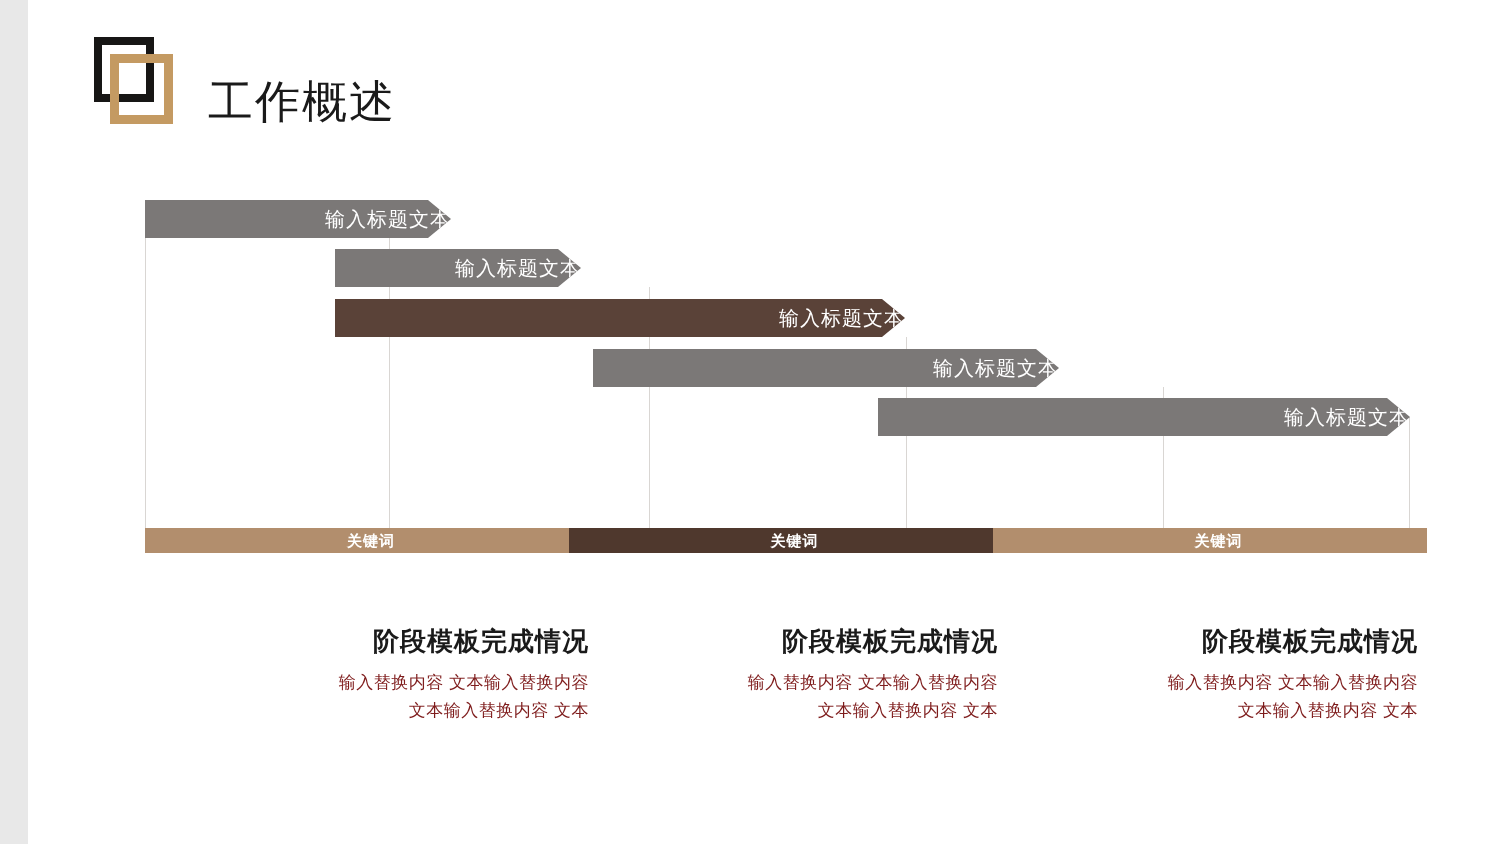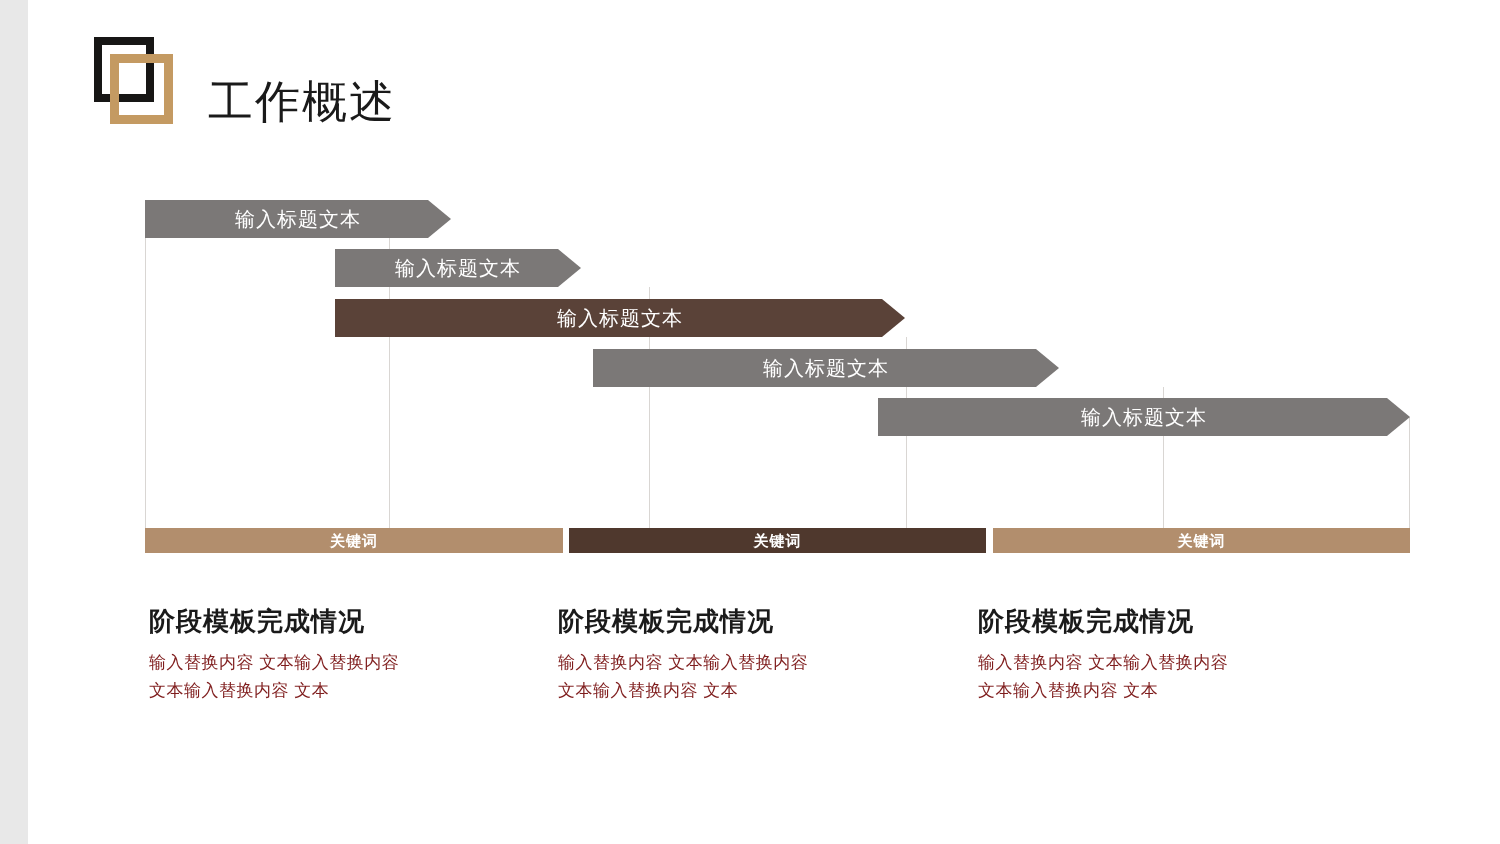--- a/index.html
+++ b/index.html
@@ -22,7 +22,7 @@
   .arrow{
     position:absolute;height:38px;z-index:2;
     clip-path:polygon(0 0, calc(100% - 23px) 0, 100% 50%, calc(100% - 23px) 100%, 0 100%);
-    display:flex;align-items:center;justify-content:center;
+    display:flex;align-items:center;justify-content:flex-end;
   }
   .arrow .arrow-label{
     color:#ffffff;font-size:20px;line-height:38px;letter-spacing:1px;white-space:nowrap;

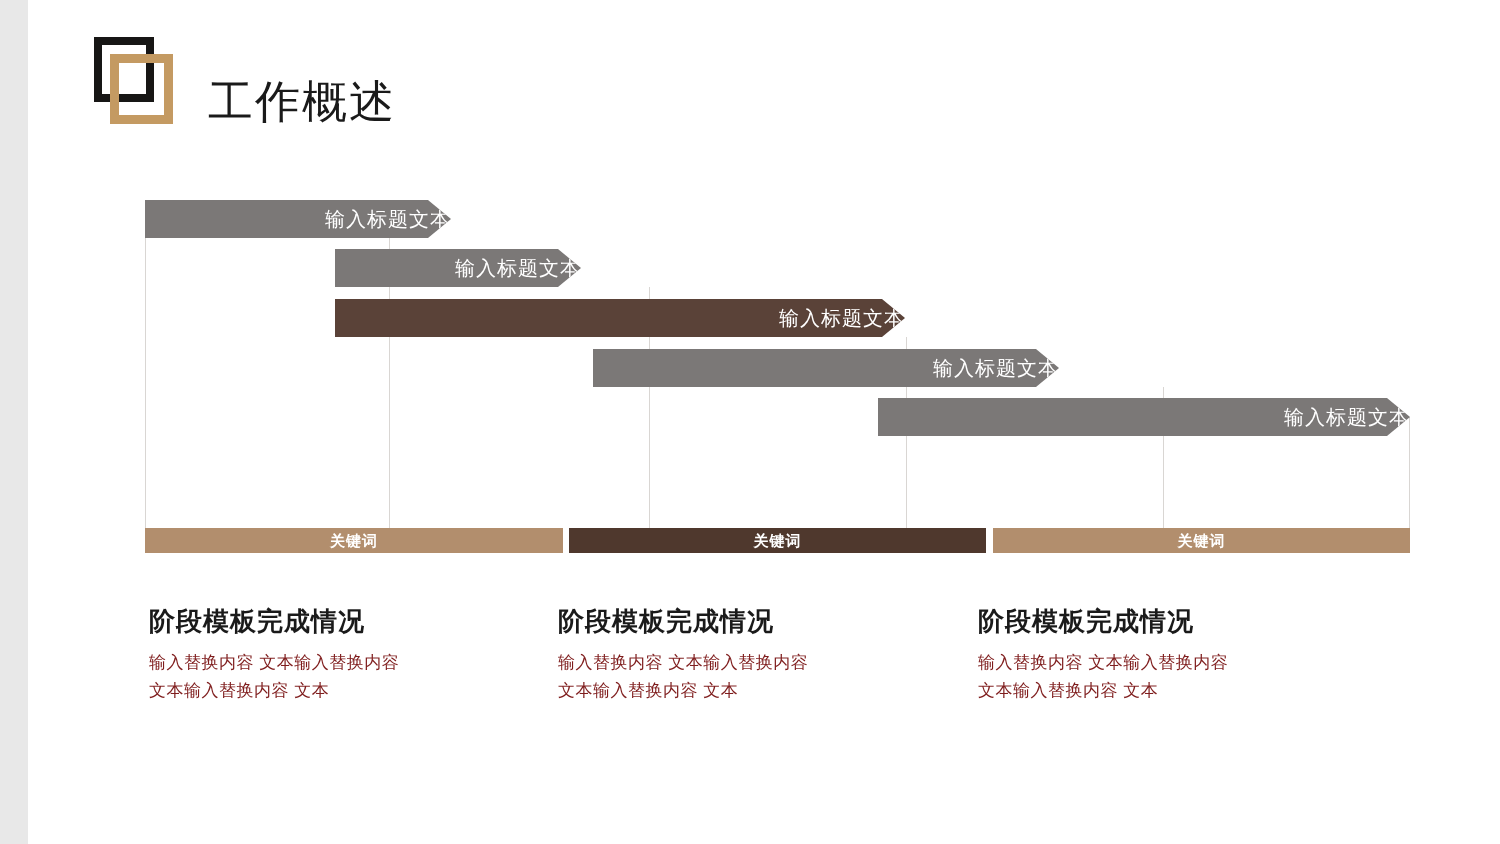--- a/index.html
+++ b/index.html
@@ -30,7 +30,7 @@
   
   .kwbar{
     position:absolute;top:528px;height:25px;z-index:2;
-    display:flex;align-items:center;justify-content:center;
+    display:flex;align-items:center;justify-content:center;padding-left:17px;
   }
   .kwbar .kw-label{color:#ffffff;font-size:15px;font-weight:bold;letter-spacing:1px;line-height:25px;}
   

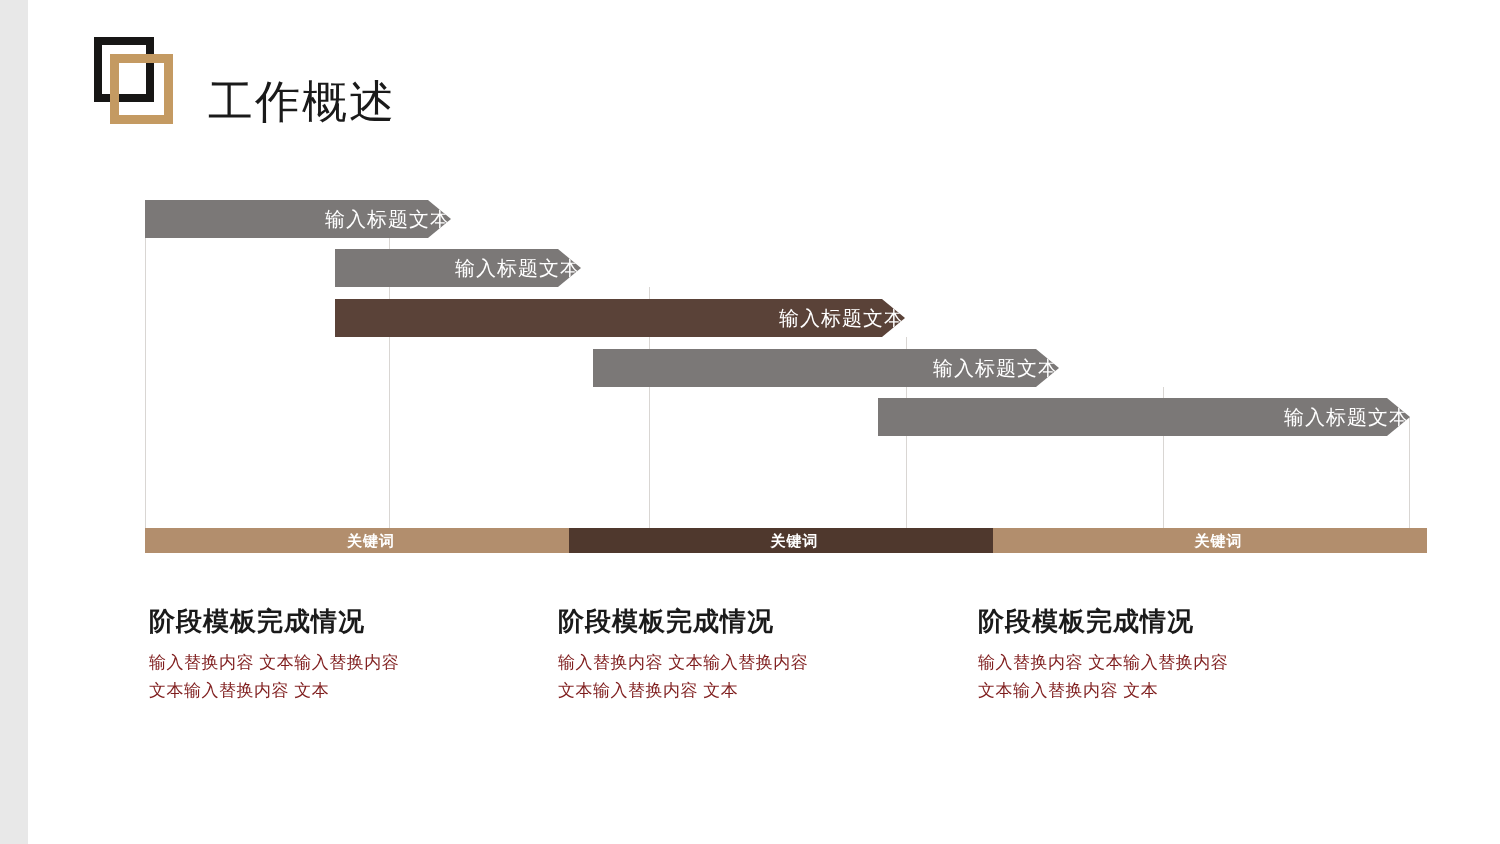--- a/index.html
+++ b/index.html
@@ -34,7 +34,7 @@
   }
   .kwbar .kw-label{color:#ffffff;font-size:15px;font-weight:bold;letter-spacing:1px;line-height:25px;}
   
-  .section{position:absolute;top:603px;width:440px;text-align:left;color:#1a1a1a;}
+  .section{position:absolute;top:623px;width:440px;text-align:right;color:#1a1a1a;}
   .section .section-heading{font-size:26px;font-weight:bold;line-height:36px;margin:0 0 10px 0;letter-spacing:1px;}
   .section .section-body{font-size:17px;line-height:28px;color:#7f1d1d;letter-spacing:0.5px;}
 </style>

